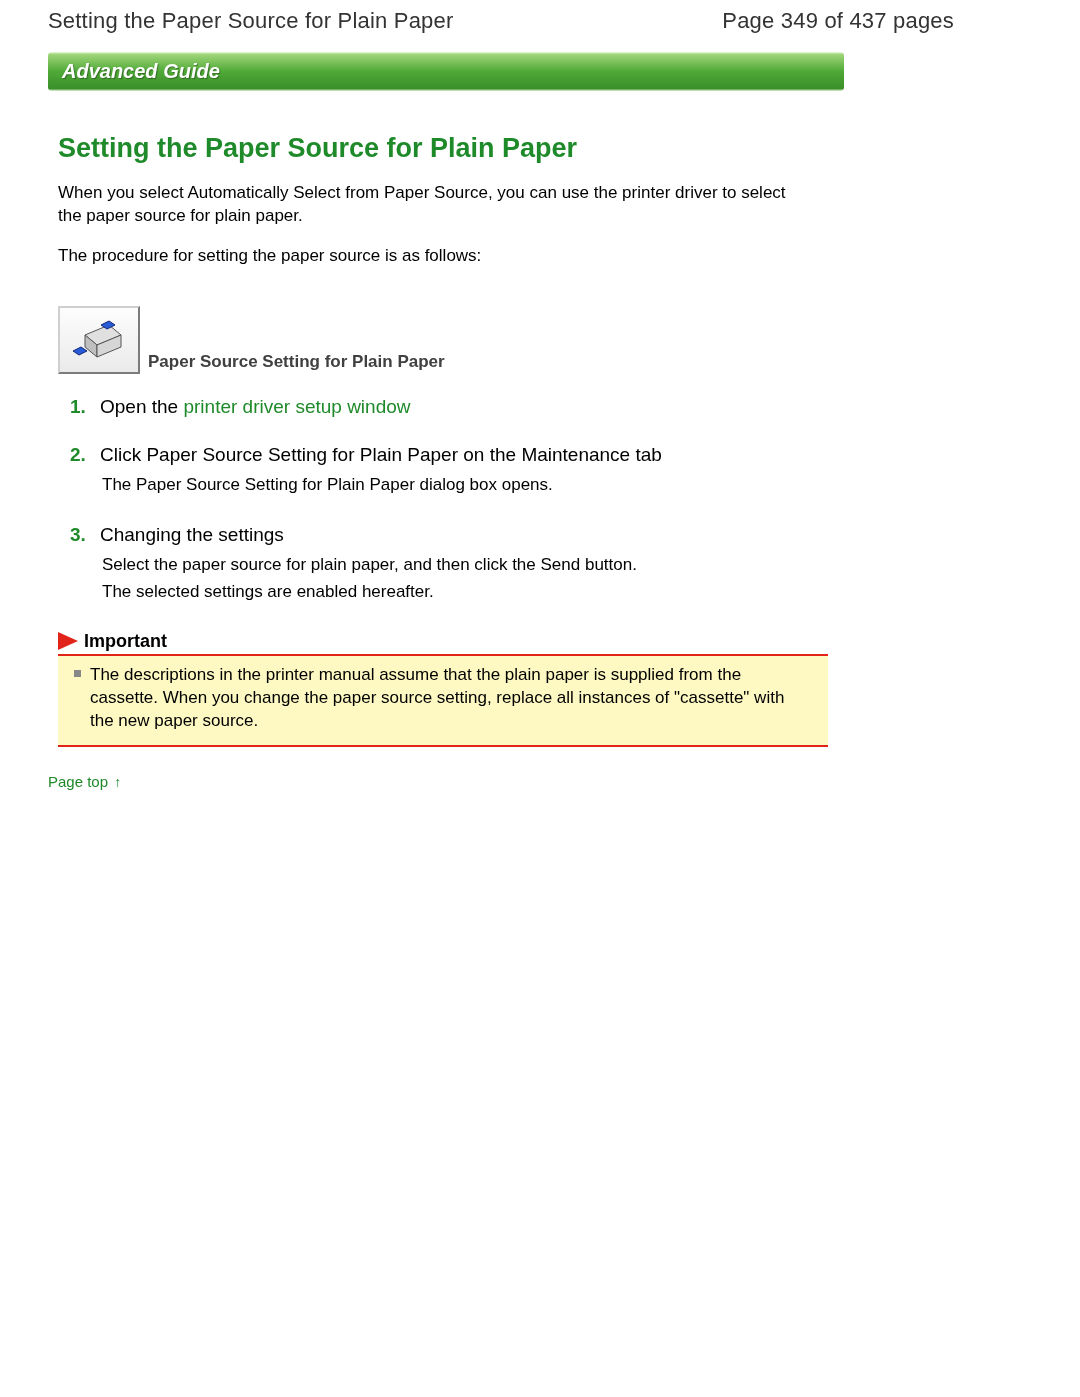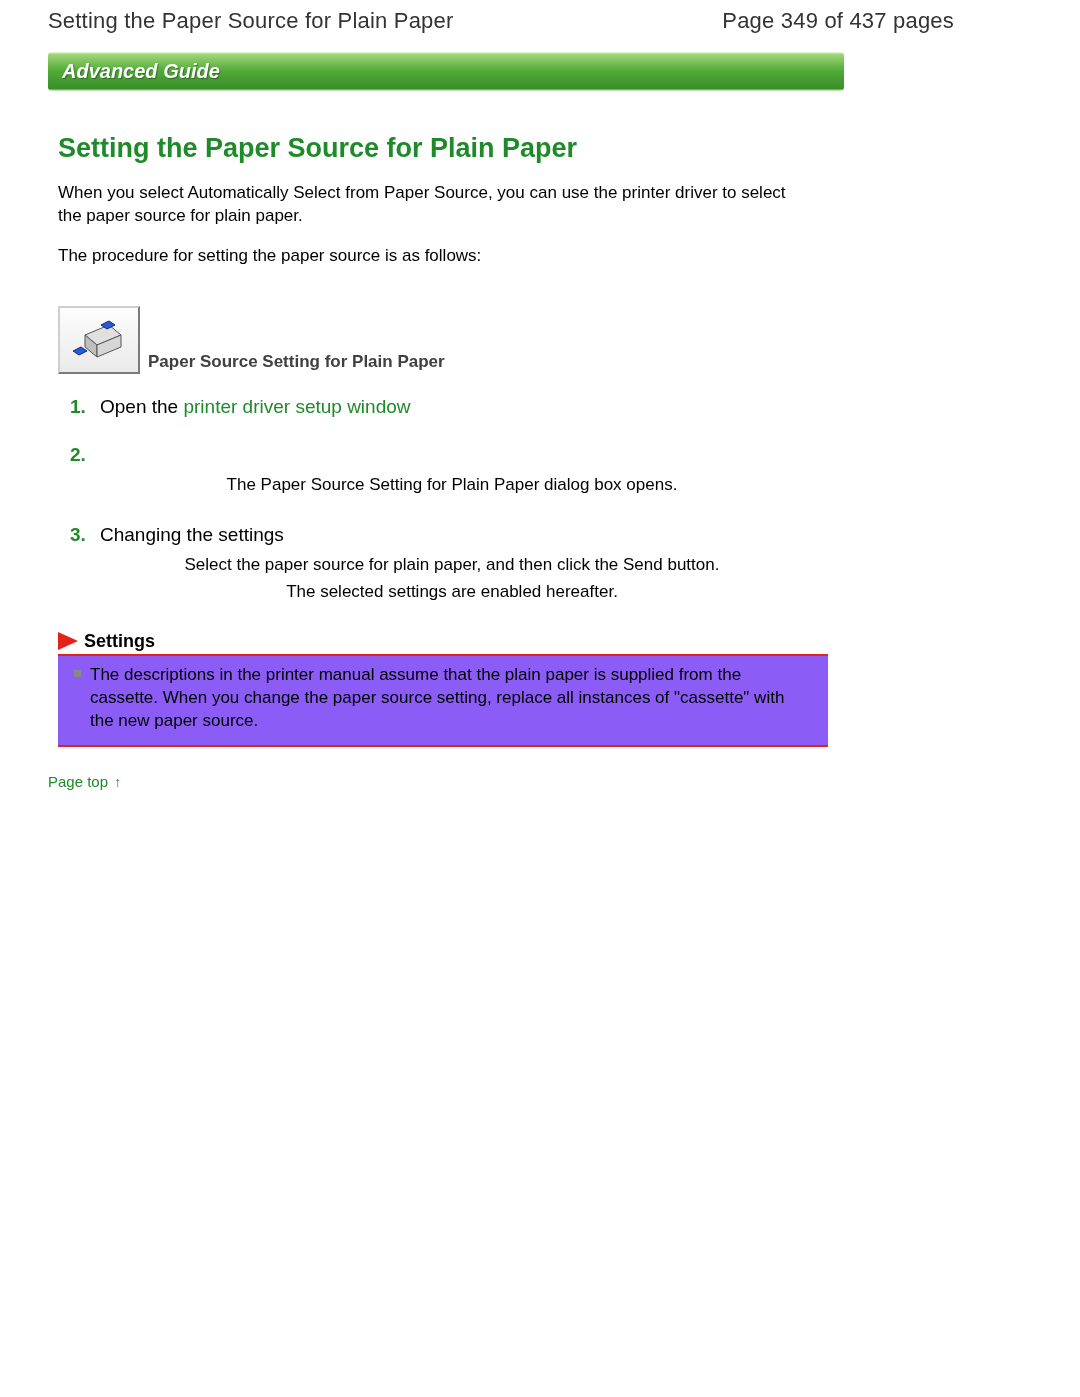--- a/index.html
+++ b/index.html
@@ -227,6 +227,7 @@
     <li>
       <div class="step-head">
         <span class="num">2</span>
+        <span class="step-title">Click Paper Source Setting for Plain Paper on the Maintenance tab</span>
       </div>
       <div class="step-body">The Paper Source Setting for Plain Paper dialog box opens.</div>
     </li>

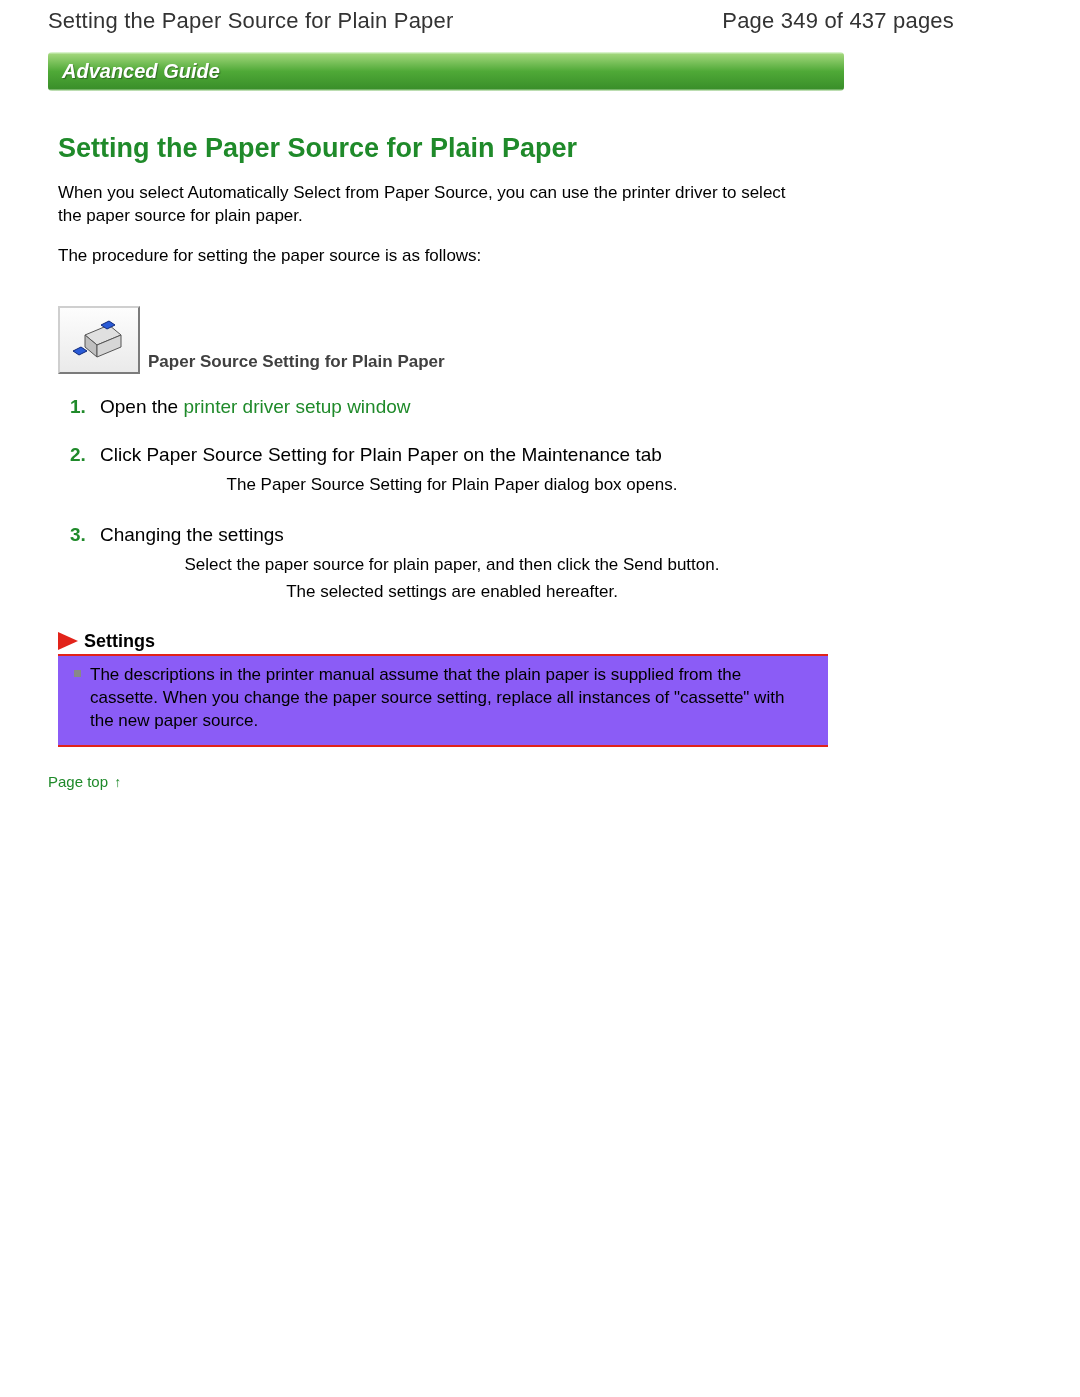--- a/index.html
+++ b/index.html
@@ -129,7 +129,6 @@
     margin: 6px 0 0 32px;
     line-height: 1.55;
     max-width: 700px;
-    text-align: center;
   }
   .important-wrap {
     margin: 10px 0 0 10px;

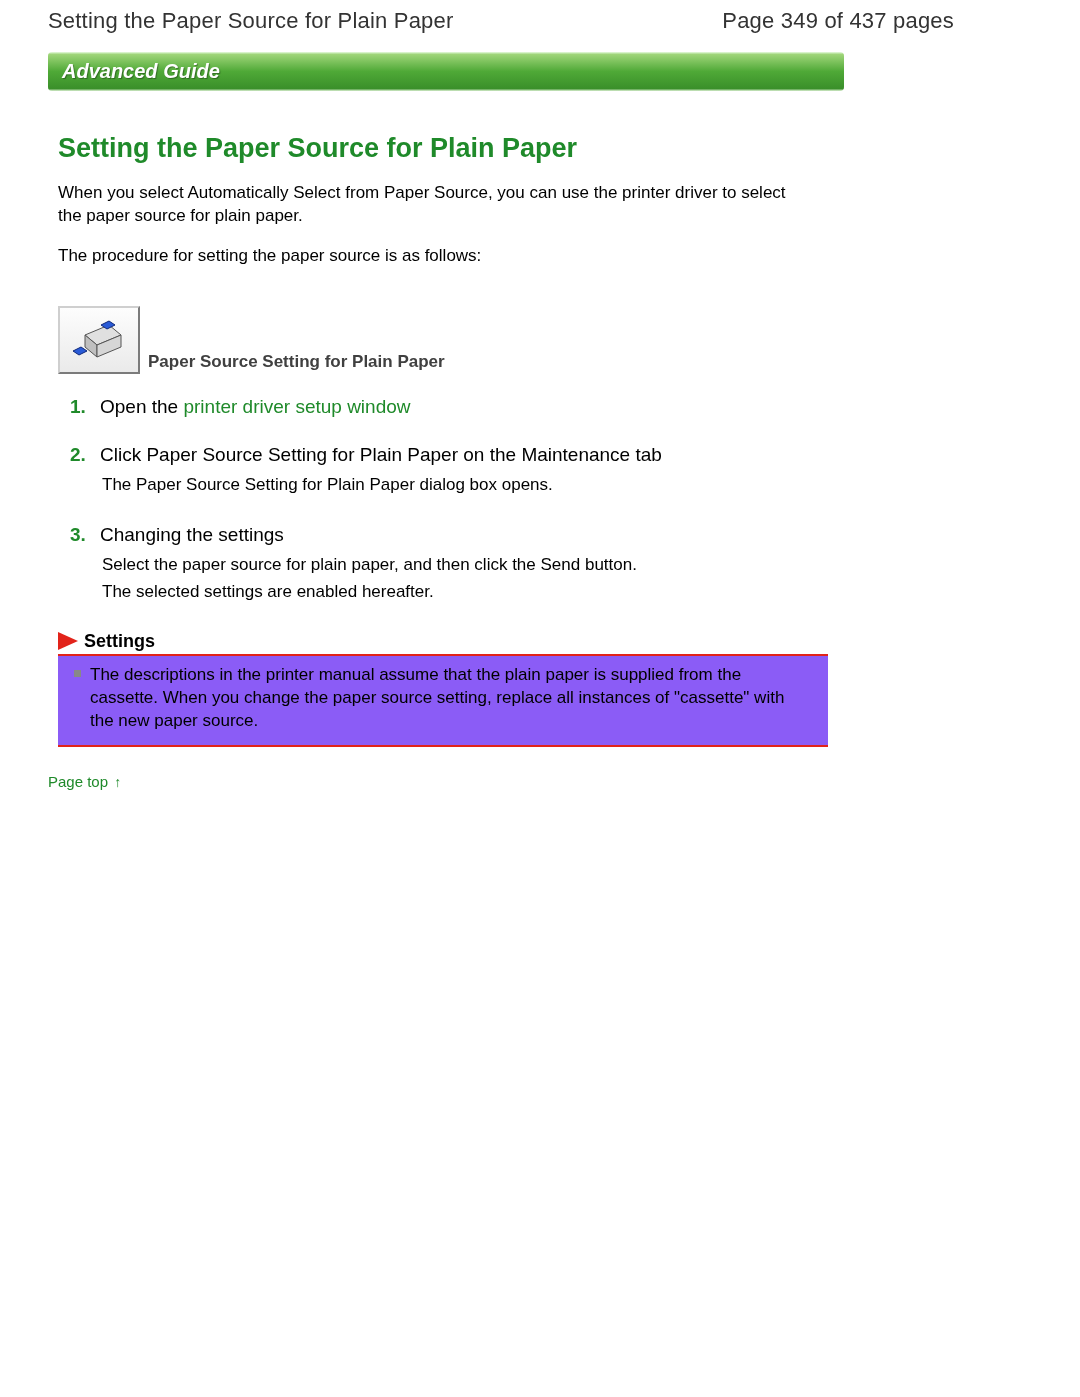--- a/index.html
+++ b/index.html
@@ -243,7 +243,7 @@
   <div class="important-wrap">
     <div class="important-head">
       <span class="flag"></span>
-      <span>Settings</span>
+      <span>Important</span>
     </div>
     <div class="important-box">
       <span>The descriptions in the printer manual assume that the plain paper is supplied from the cassette. When you change the paper source setting, replace all instances of "cassette" with the new paper source.</span>

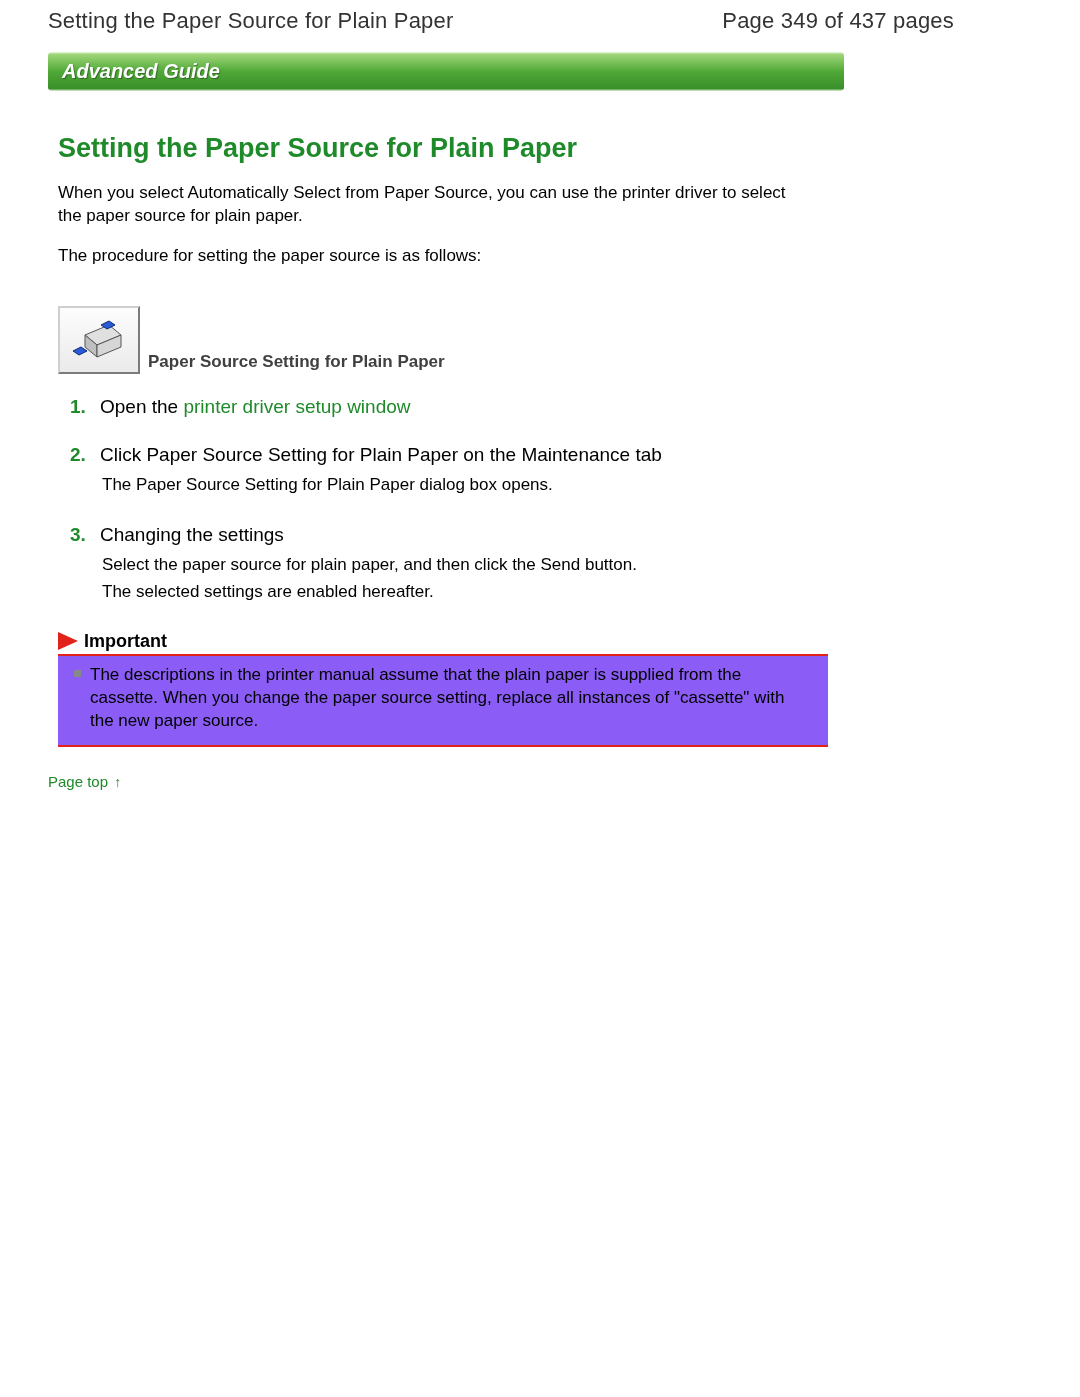--- a/index.html
+++ b/index.html
@@ -152,7 +152,7 @@
   .important-box {
     border-top: 2px solid #e2231a;
     border-bottom: 2px solid #e2231a;
-    background: #8b5cf6;
+    background: #fef9c3;
     padding: 8px 24px 12px 32px;
     position: relative;
     font-size: 17px;

